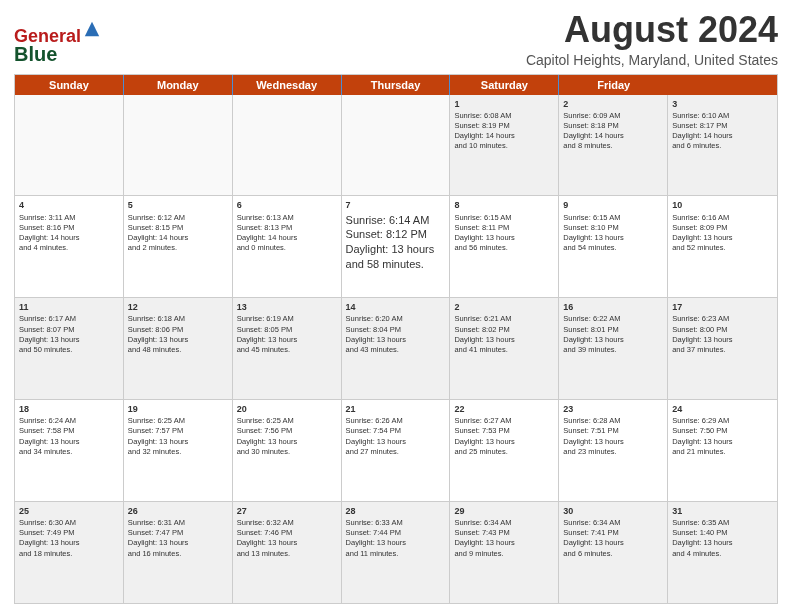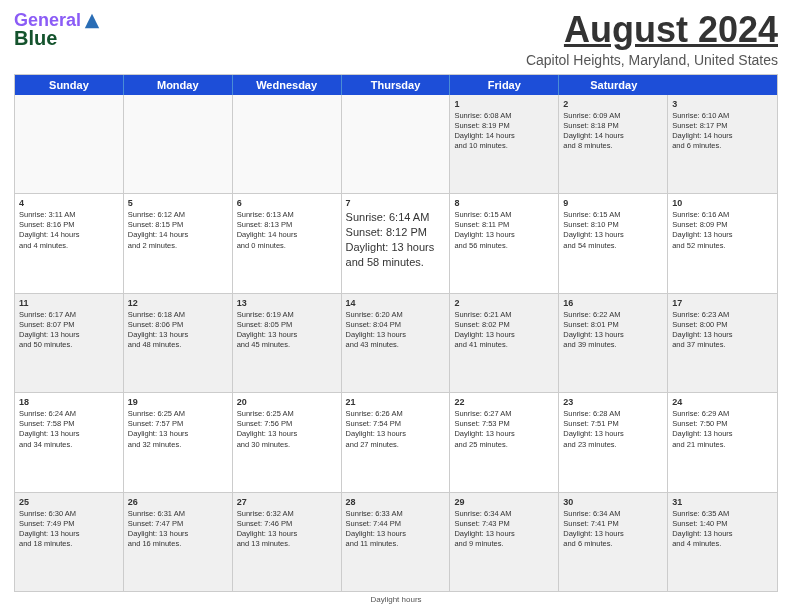--- a/index.html
+++ b/index.html
@@ -35,7 +35,7 @@
       font-weight: bold;
       color: #333;
     }
-    .logo-general { color: #8b5cf6; }
+    .logo-general { color: #b91c1c; margin-top: 16px; }
     .logo-icon {
       width: 18px;
       height: 18px;

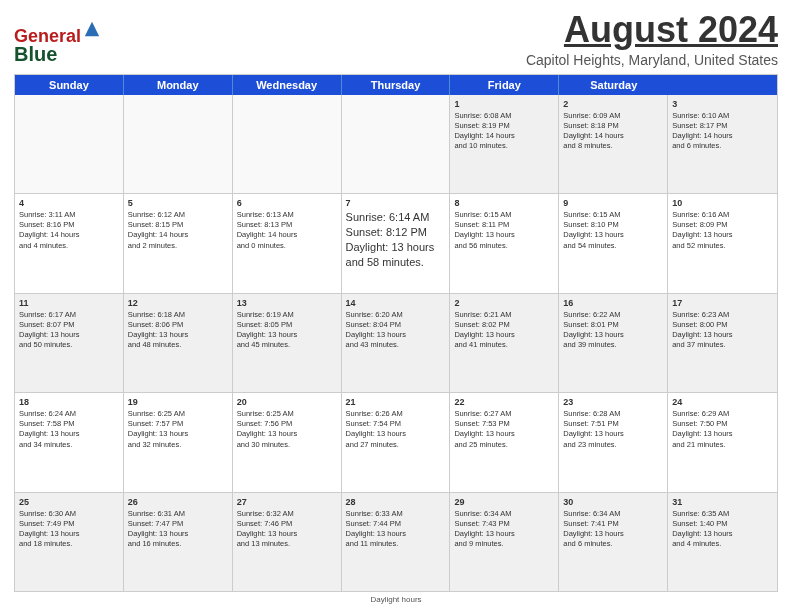--- a/index.html
+++ b/index.html
@@ -49,7 +49,6 @@
       font-weight: bold;
       color: #333;
       line-height: 1.1;
-      text-decoration: underline;
     }
     .subtitle {
       font-size: 14px;

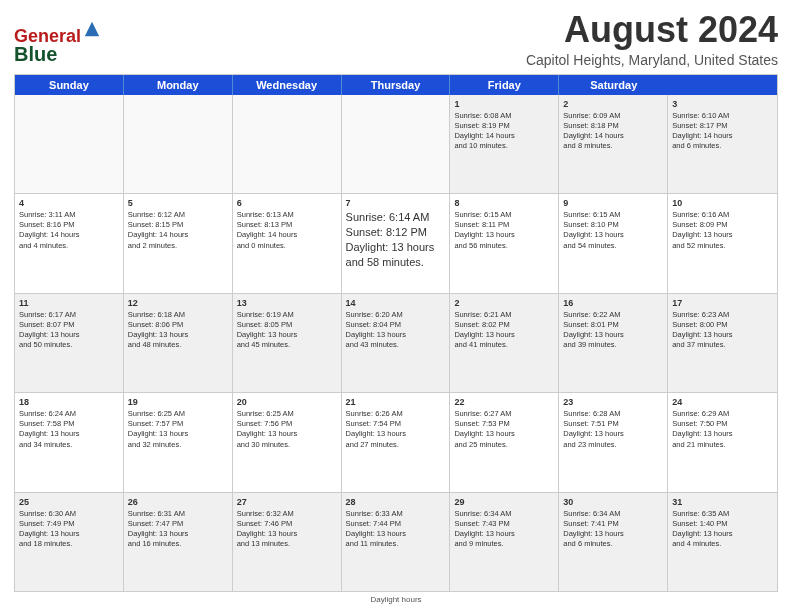--- a/index.html
+++ b/index.html
@@ -64,7 +64,7 @@
     .cal-header {
       display: grid;
       grid-template-columns: repeat(7, 1fr);
-      background: #1d4ed8;
+      background: #c2410c;
     }
     .cal-header-cell {
       color: #fff;

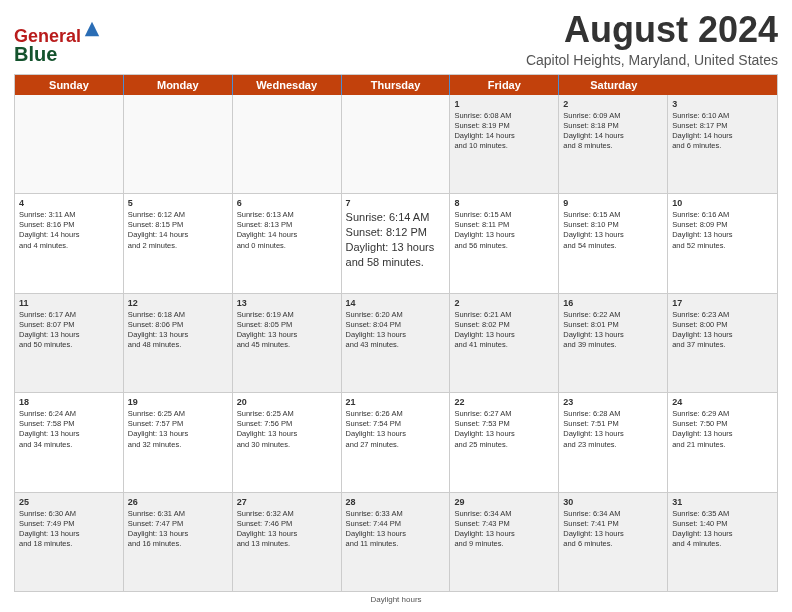--- a/index.html
+++ b/index.html
@@ -138,8 +138,8 @@
         <div class="cal-header-cell">Monday</div>
         <div class="cal-header-cell">Wednesday</div>
         <div class="cal-header-cell">Thursday</div>
+        <div class="cal-header-cell">Saturday</div>
         <div class="cal-header-cell">Friday</div>
-        <div class="cal-header-cell">Saturday</div>
       </div>
     <div class="cal-body">
     <div class="cal-row">

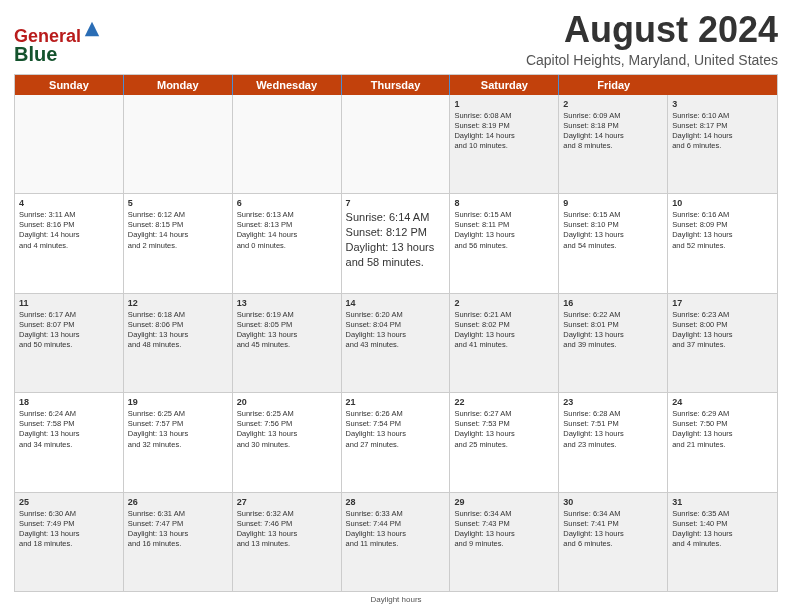--- a/index.html
+++ b/index.html
@@ -282,7 +282,6 @@
         </div>
       </div>
   </div>
-  <div class="footer-note">Daylight hours</div>
 </div>
 
 </body></html>

